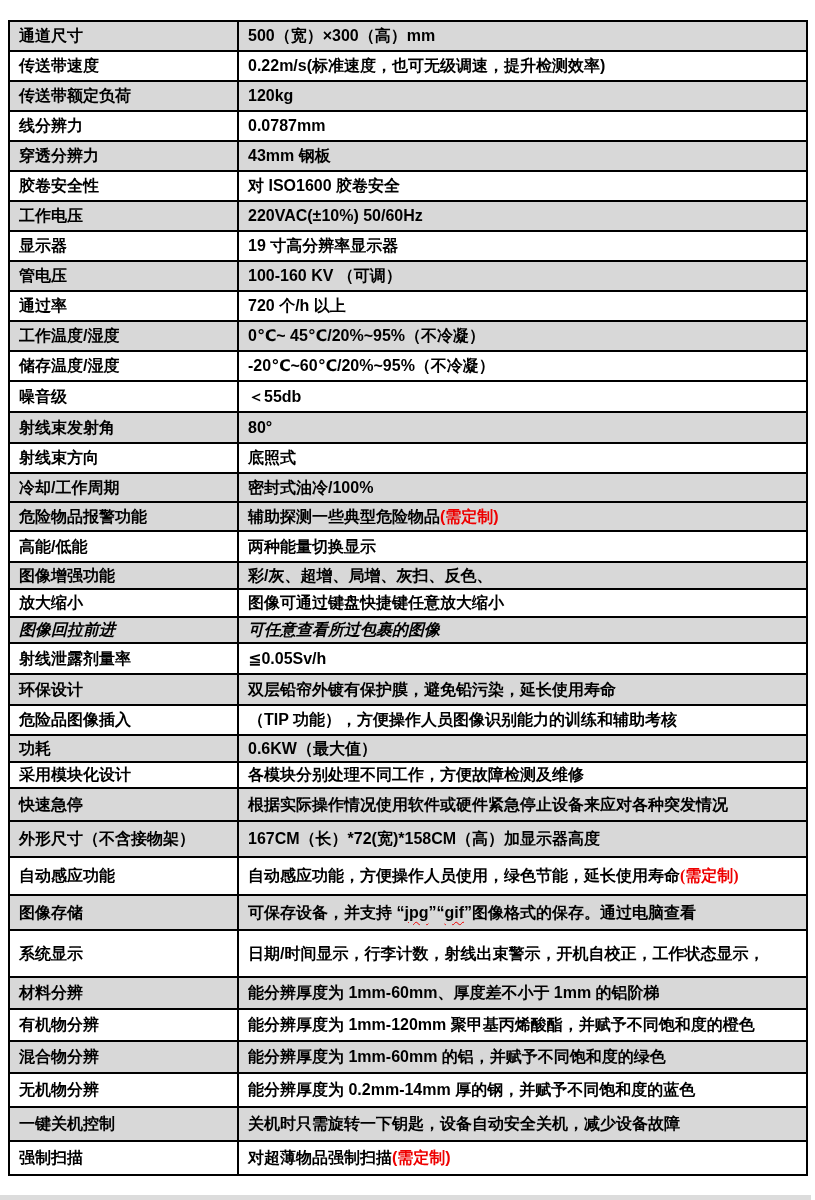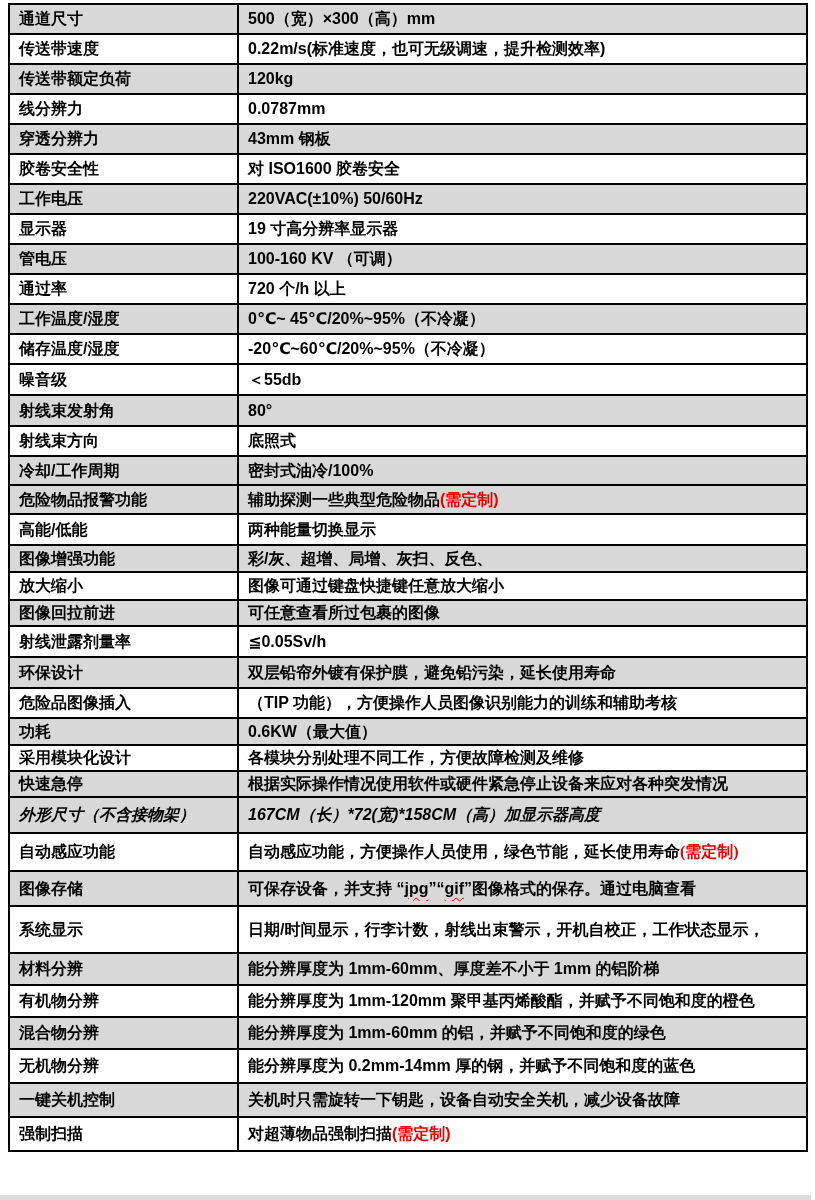--- a/index.html
+++ b/index.html
@@ -16,7 +16,7 @@
   }
   .page{position:relative;width:815px;height:1200px;background:#fff;}
   table.spec{
-    position:absolute;left:8px;top:3px;
+    position:absolute;left:8px;top:20px;
     width:800px;
     border-collapse:collapse;
     table-layout:fixed;

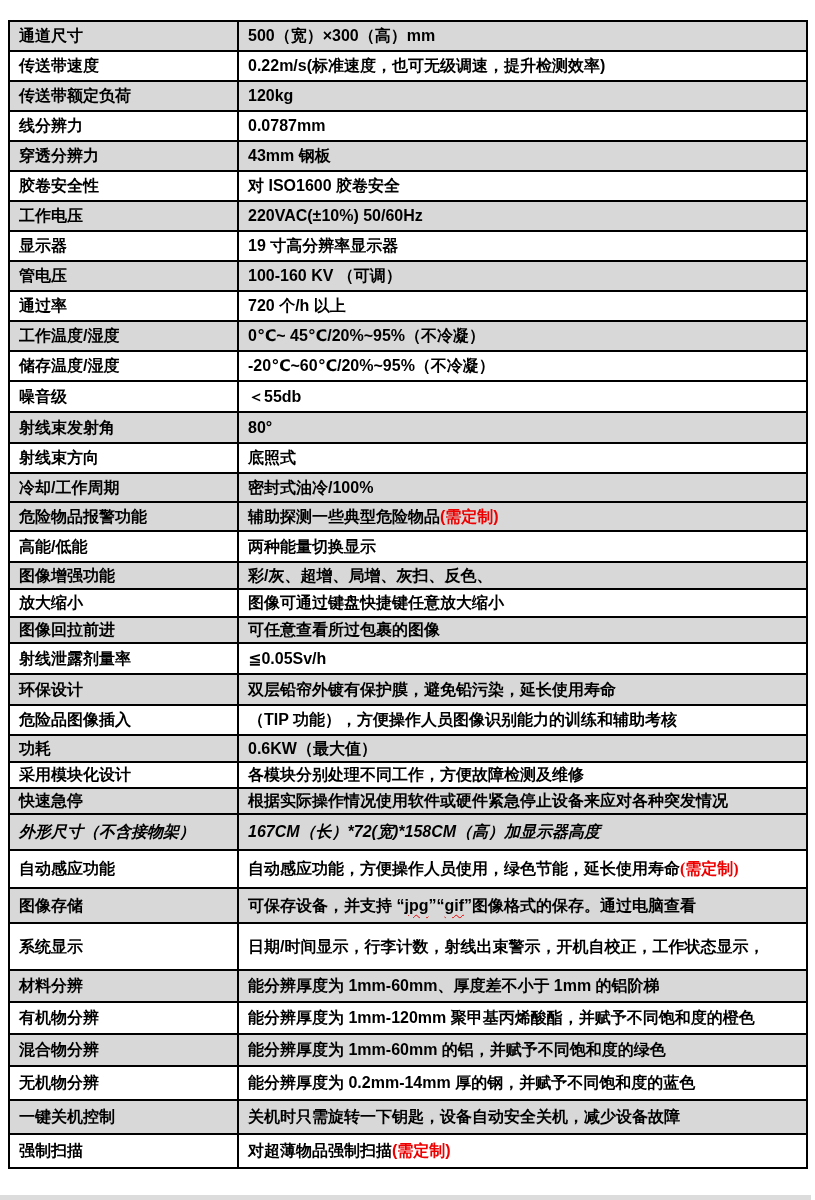--- a/index.html
+++ b/index.html
@@ -51,7 +51,7 @@
   #spec-tbody tr:nth-child(16),#spec-tbody tr:nth-child(17){height:29px;}
   #spec-tbody tr:nth-child(19){height:27px;}
   #spec-tbody tr:nth-child(20){height:28px;}
-  #spec-tbody tr:nth-child(21){height:25px;}
+  #spec-tbody tr:nth-child(21){height:25px;font-style:italic;}
   #spec-tbody tr:nth-child(25){height:27px;padding-left:24px;}
   #spec-tbody tr:nth-child(26){height:26px;}
   #spec-tbody tr:nth-child(27){height:26px;}

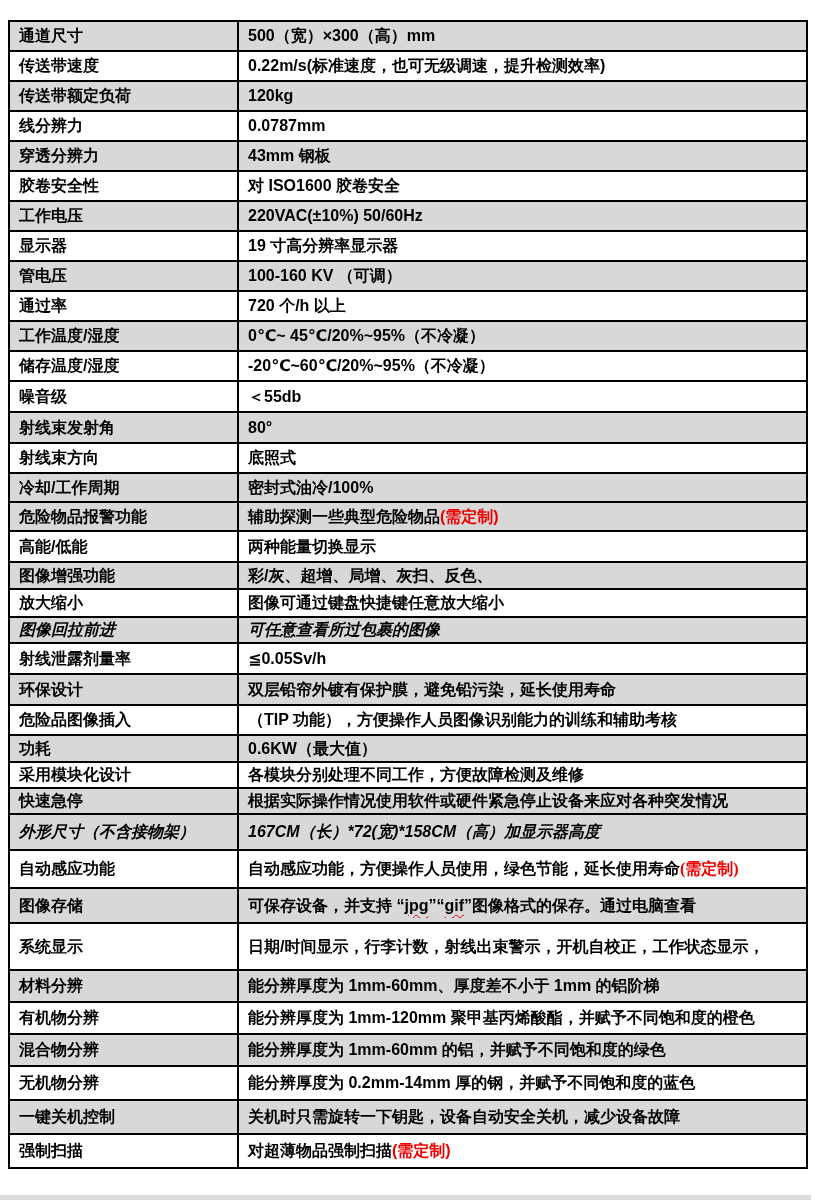--- a/index.html
+++ b/index.html
@@ -54,7 +54,7 @@
   #spec-tbody tr:nth-child(21){height:25px;font-style:italic;}
   #spec-tbody tr:nth-child(25){height:27px;padding-left:24px;}
   #spec-tbody tr:nth-child(26){height:26px;}
-  #spec-tbody tr:nth-child(27){height:26px;}
+  #spec-tbody tr:nth-child(27){height:33px;}
   #spec-tbody tr:nth-child(28){height:36px;font-style:italic;}
   #spec-tbody tr:nth-child(29){height:38px;font-family:Liberation Serif, serif;}
   #spec-tbody tr:nth-child(30){height:35px;}

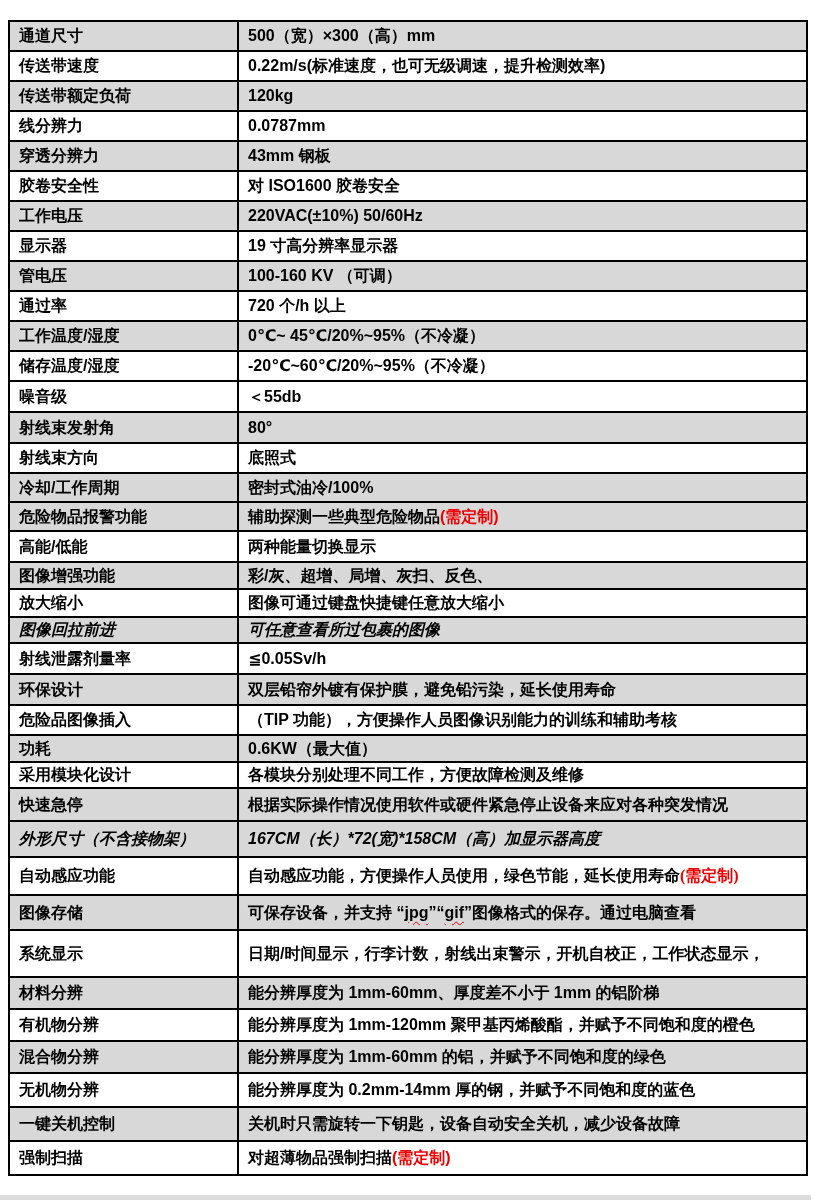--- a/index.html
+++ b/index.html
@@ -55,7 +55,7 @@
   #spec-tbody tr:nth-child(25){height:27px;padding-left:24px;}
   #spec-tbody tr:nth-child(26){height:26px;}
   #spec-tbody tr:nth-child(27){height:33px;}
-  #spec-tbody tr:nth-child(28){height:36px;font-style:italic;}
+  #spec-tbody tr:nth-child(28){height:36px;}
   #spec-tbody tr:nth-child(29){height:38px;font-family:Liberation Serif, serif;}
   #spec-tbody tr:nth-child(30){height:35px;}
   #spec-tbody tr:nth-child(31){height:47px;}

